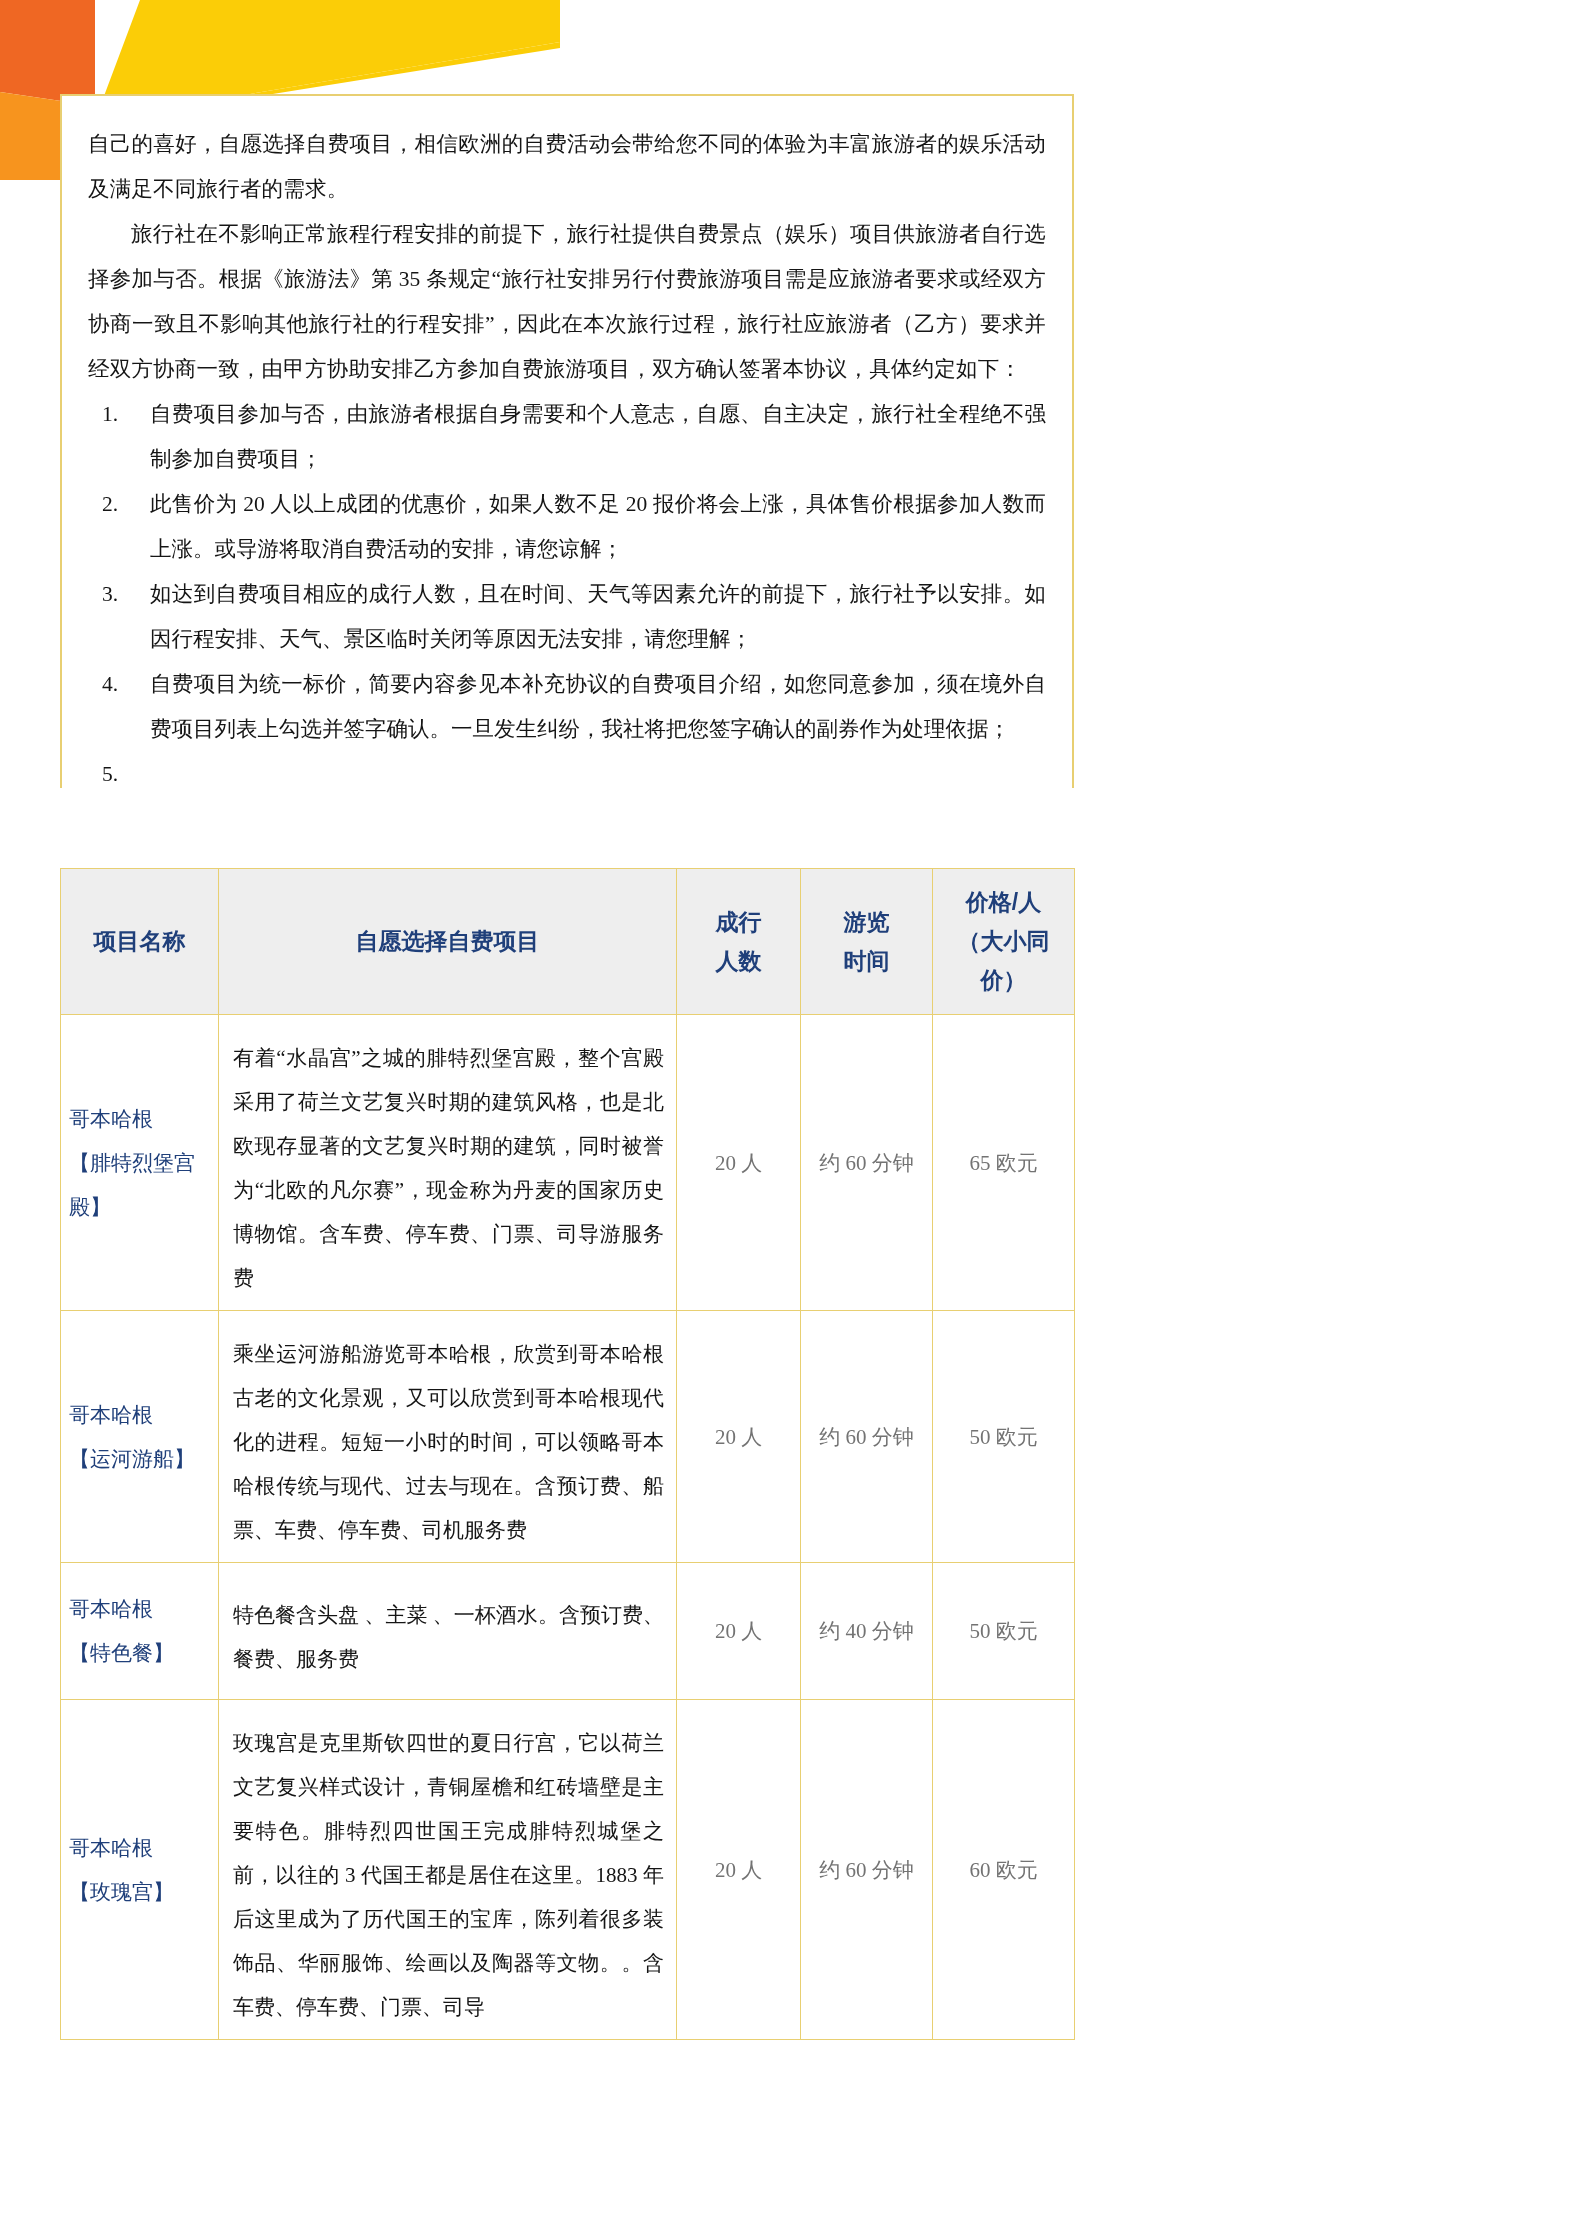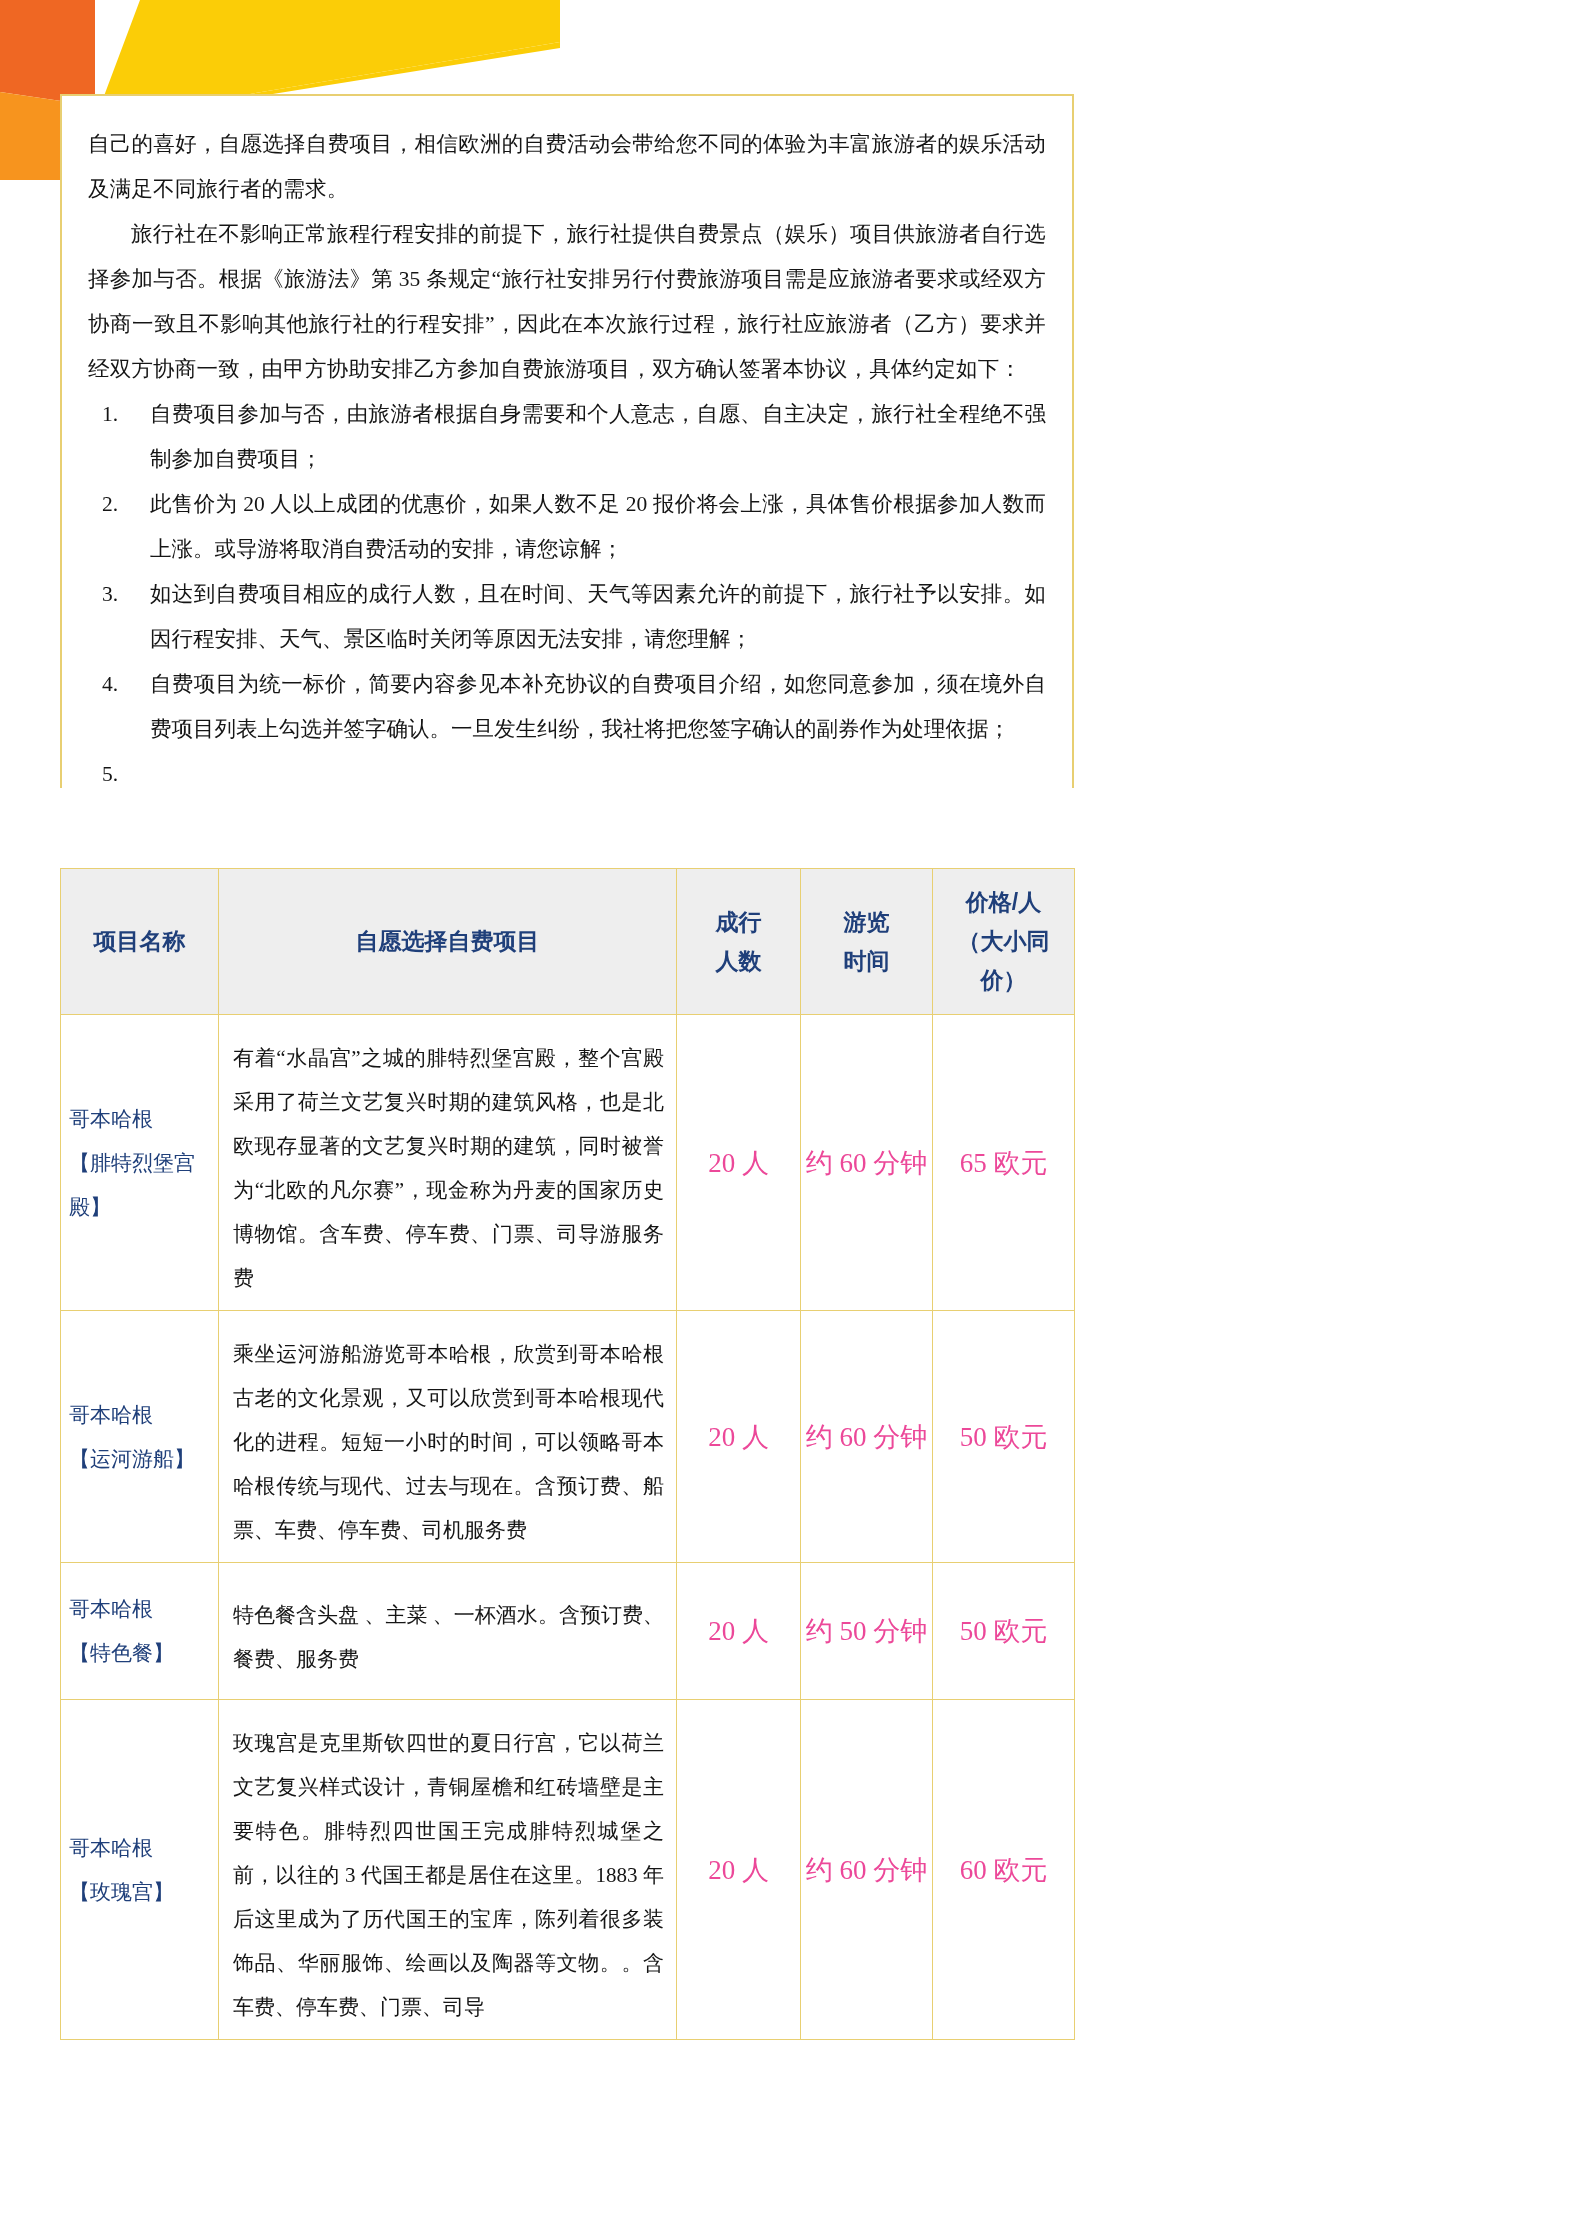--- a/index.html
+++ b/index.html
@@ -126,8 +126,8 @@
   td.cell-pax,
   td.cell-time,
   td.cell-price {
-    color: #ec4899;
-    font-size: 27px;
+    color: #737373;
+    font-size: 21px;
     text-align: center;
     padding: 6px 4px;
   }

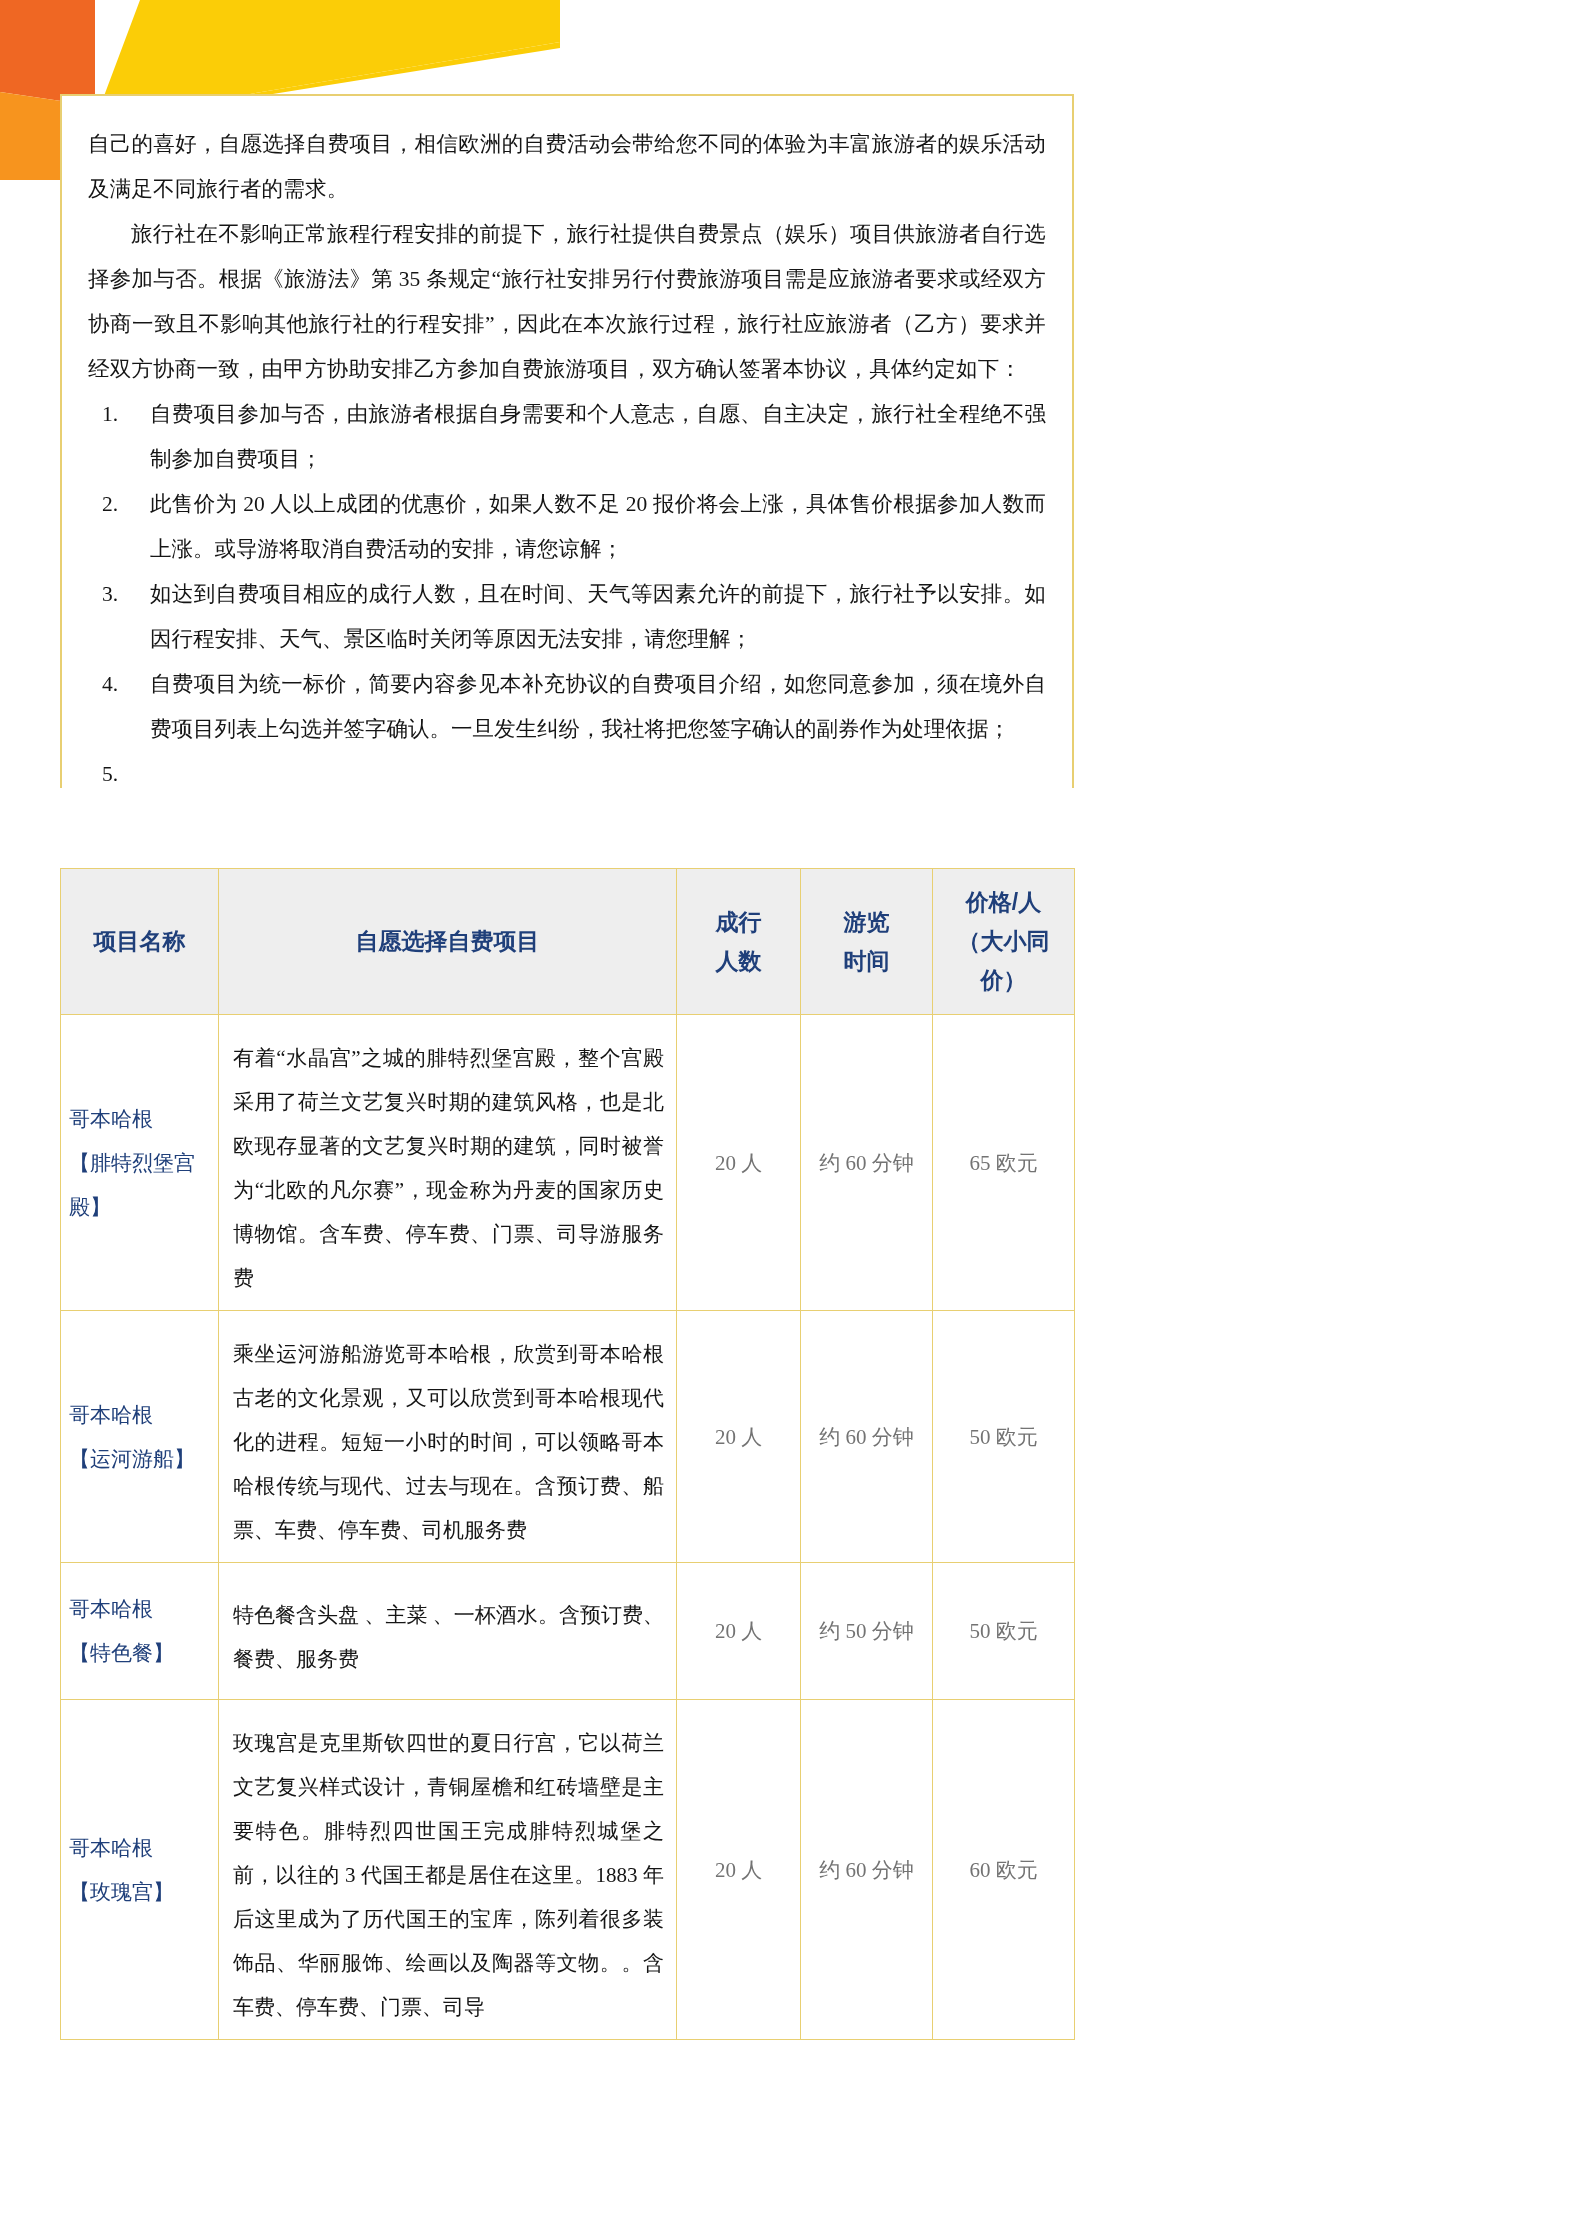--- a/index.html
+++ b/index.html
@@ -244,7 +244,7 @@
         </td>
         <td class="cell-desc">特色餐含头盘 、主菜 、一杯酒水。含预订费、餐费、服务费</td>
         <td class="cell-pax">20 人</td>
-        <td class="cell-time">约 50 分钟</td>
+        <td class="cell-time">约 40 分钟</td>
         <td class="cell-price">50 欧元</td>
       </tr>
       <tr>

